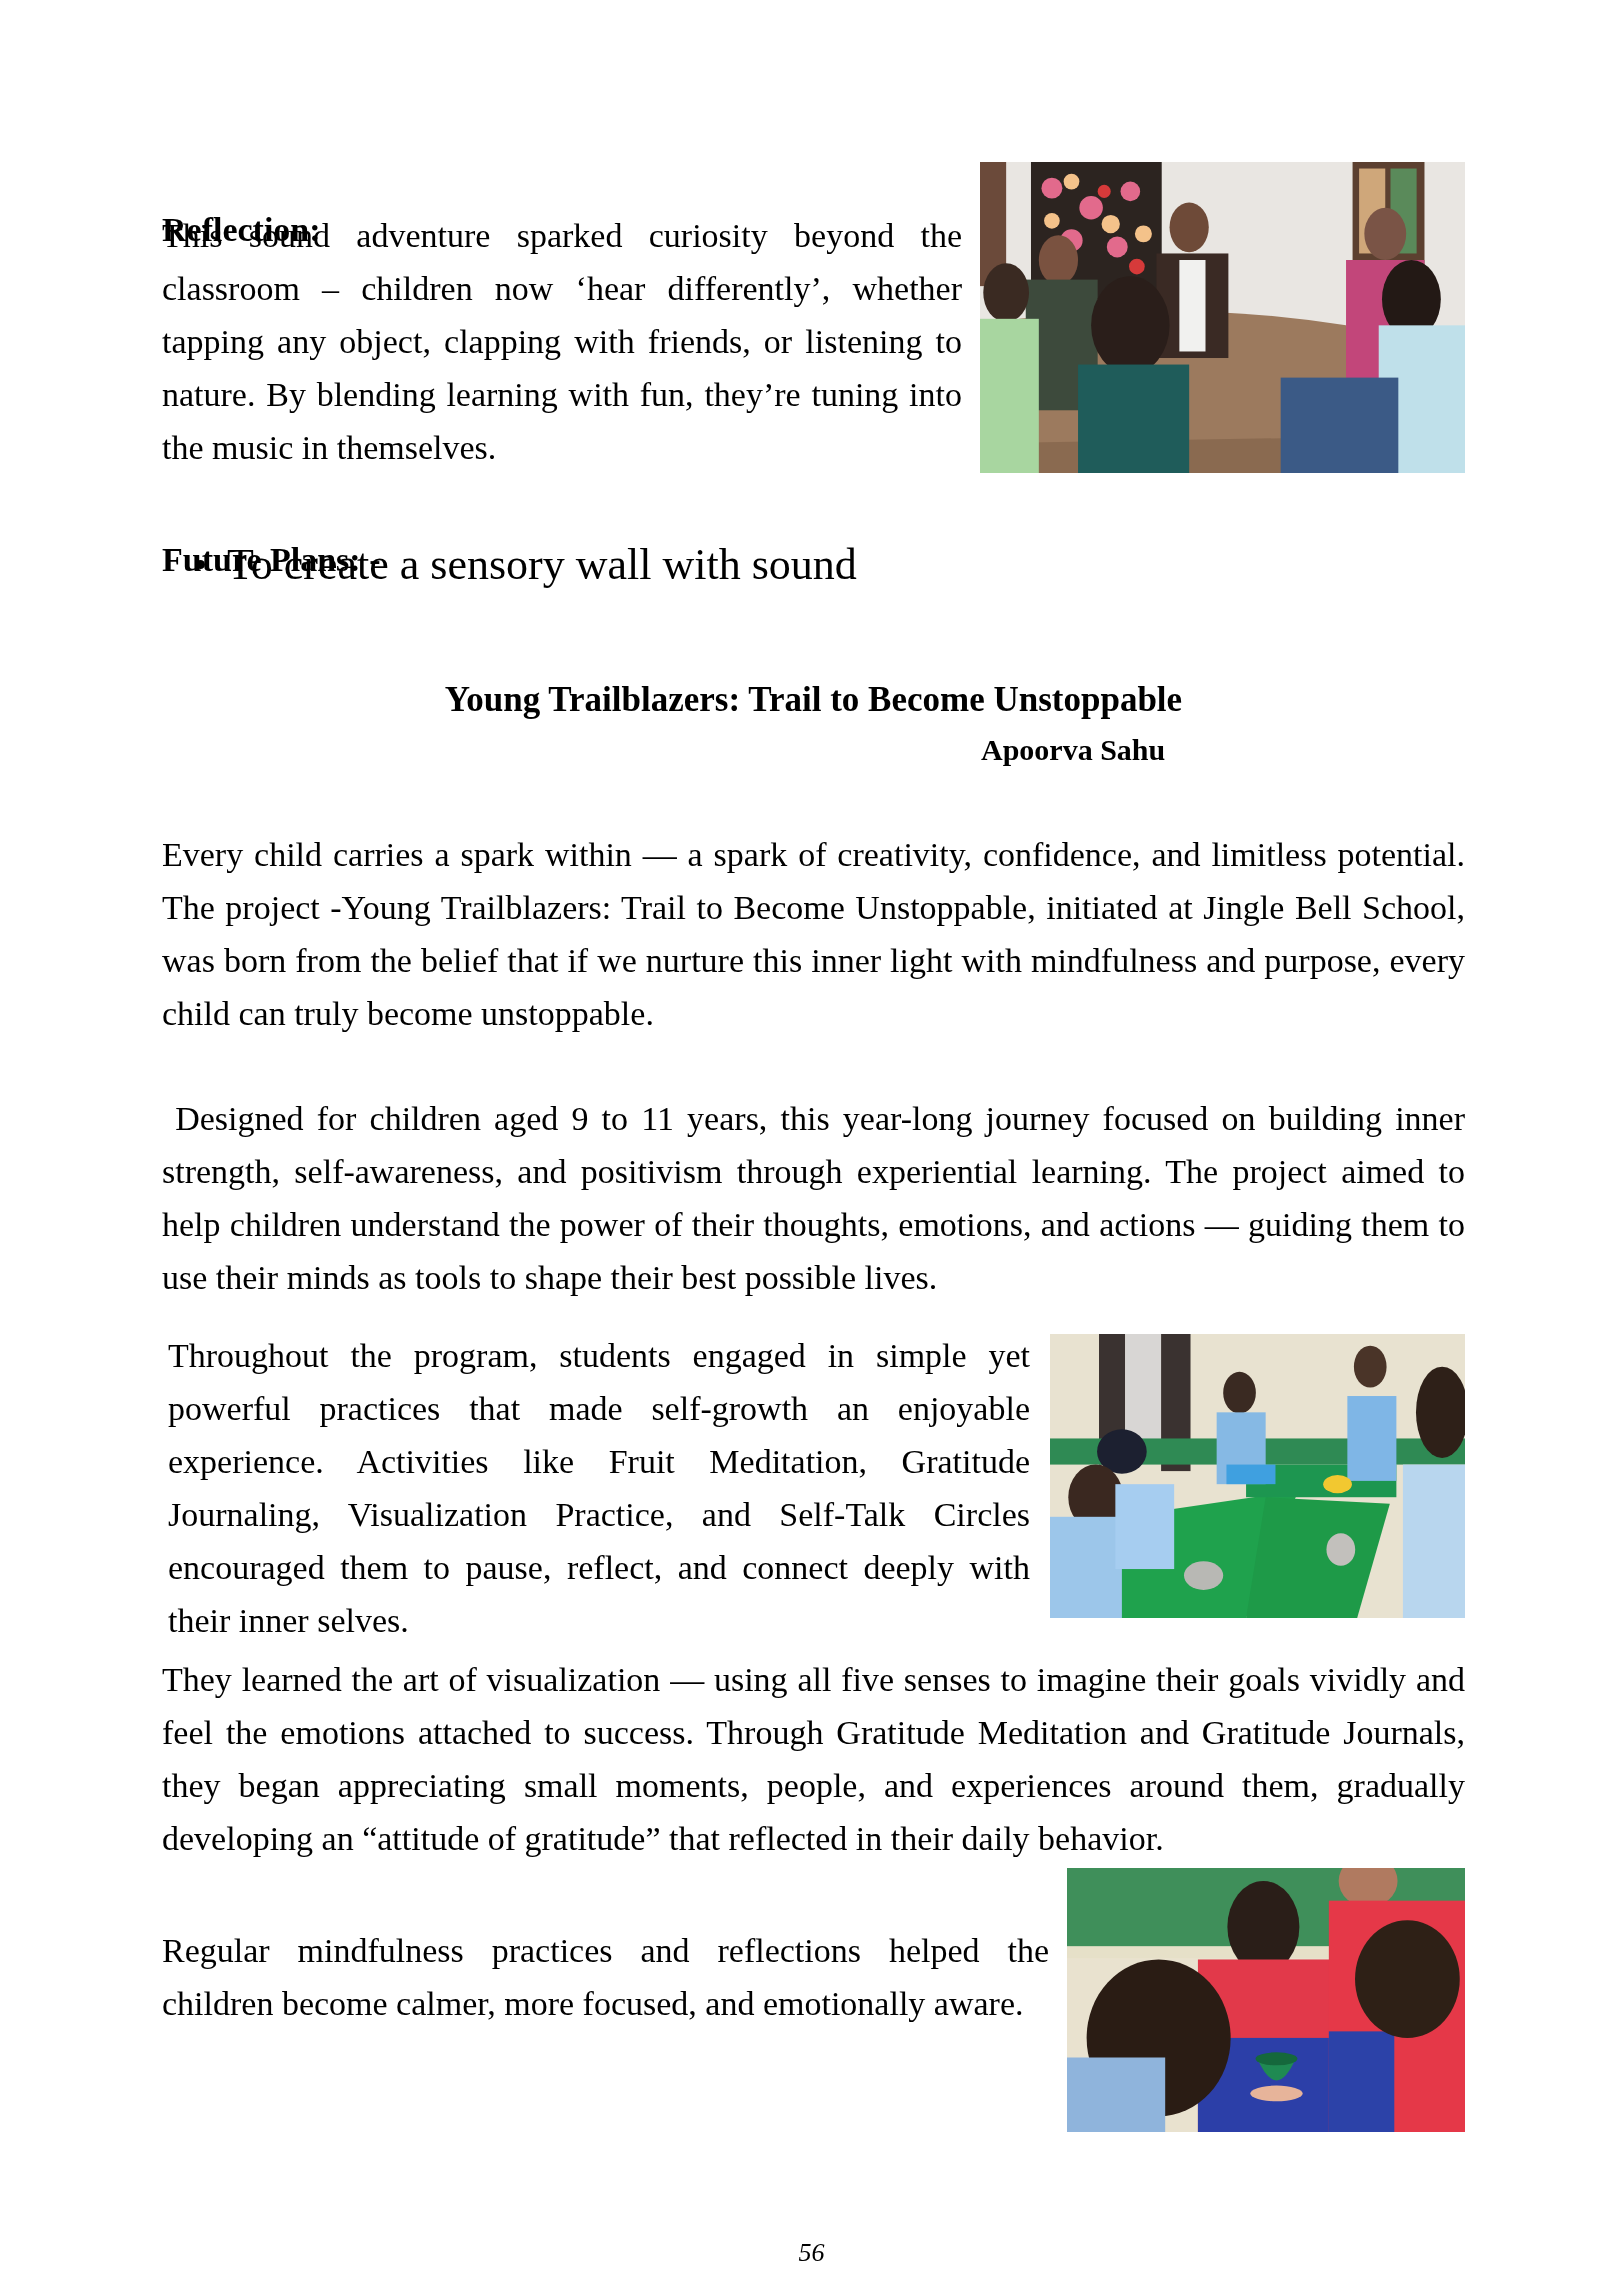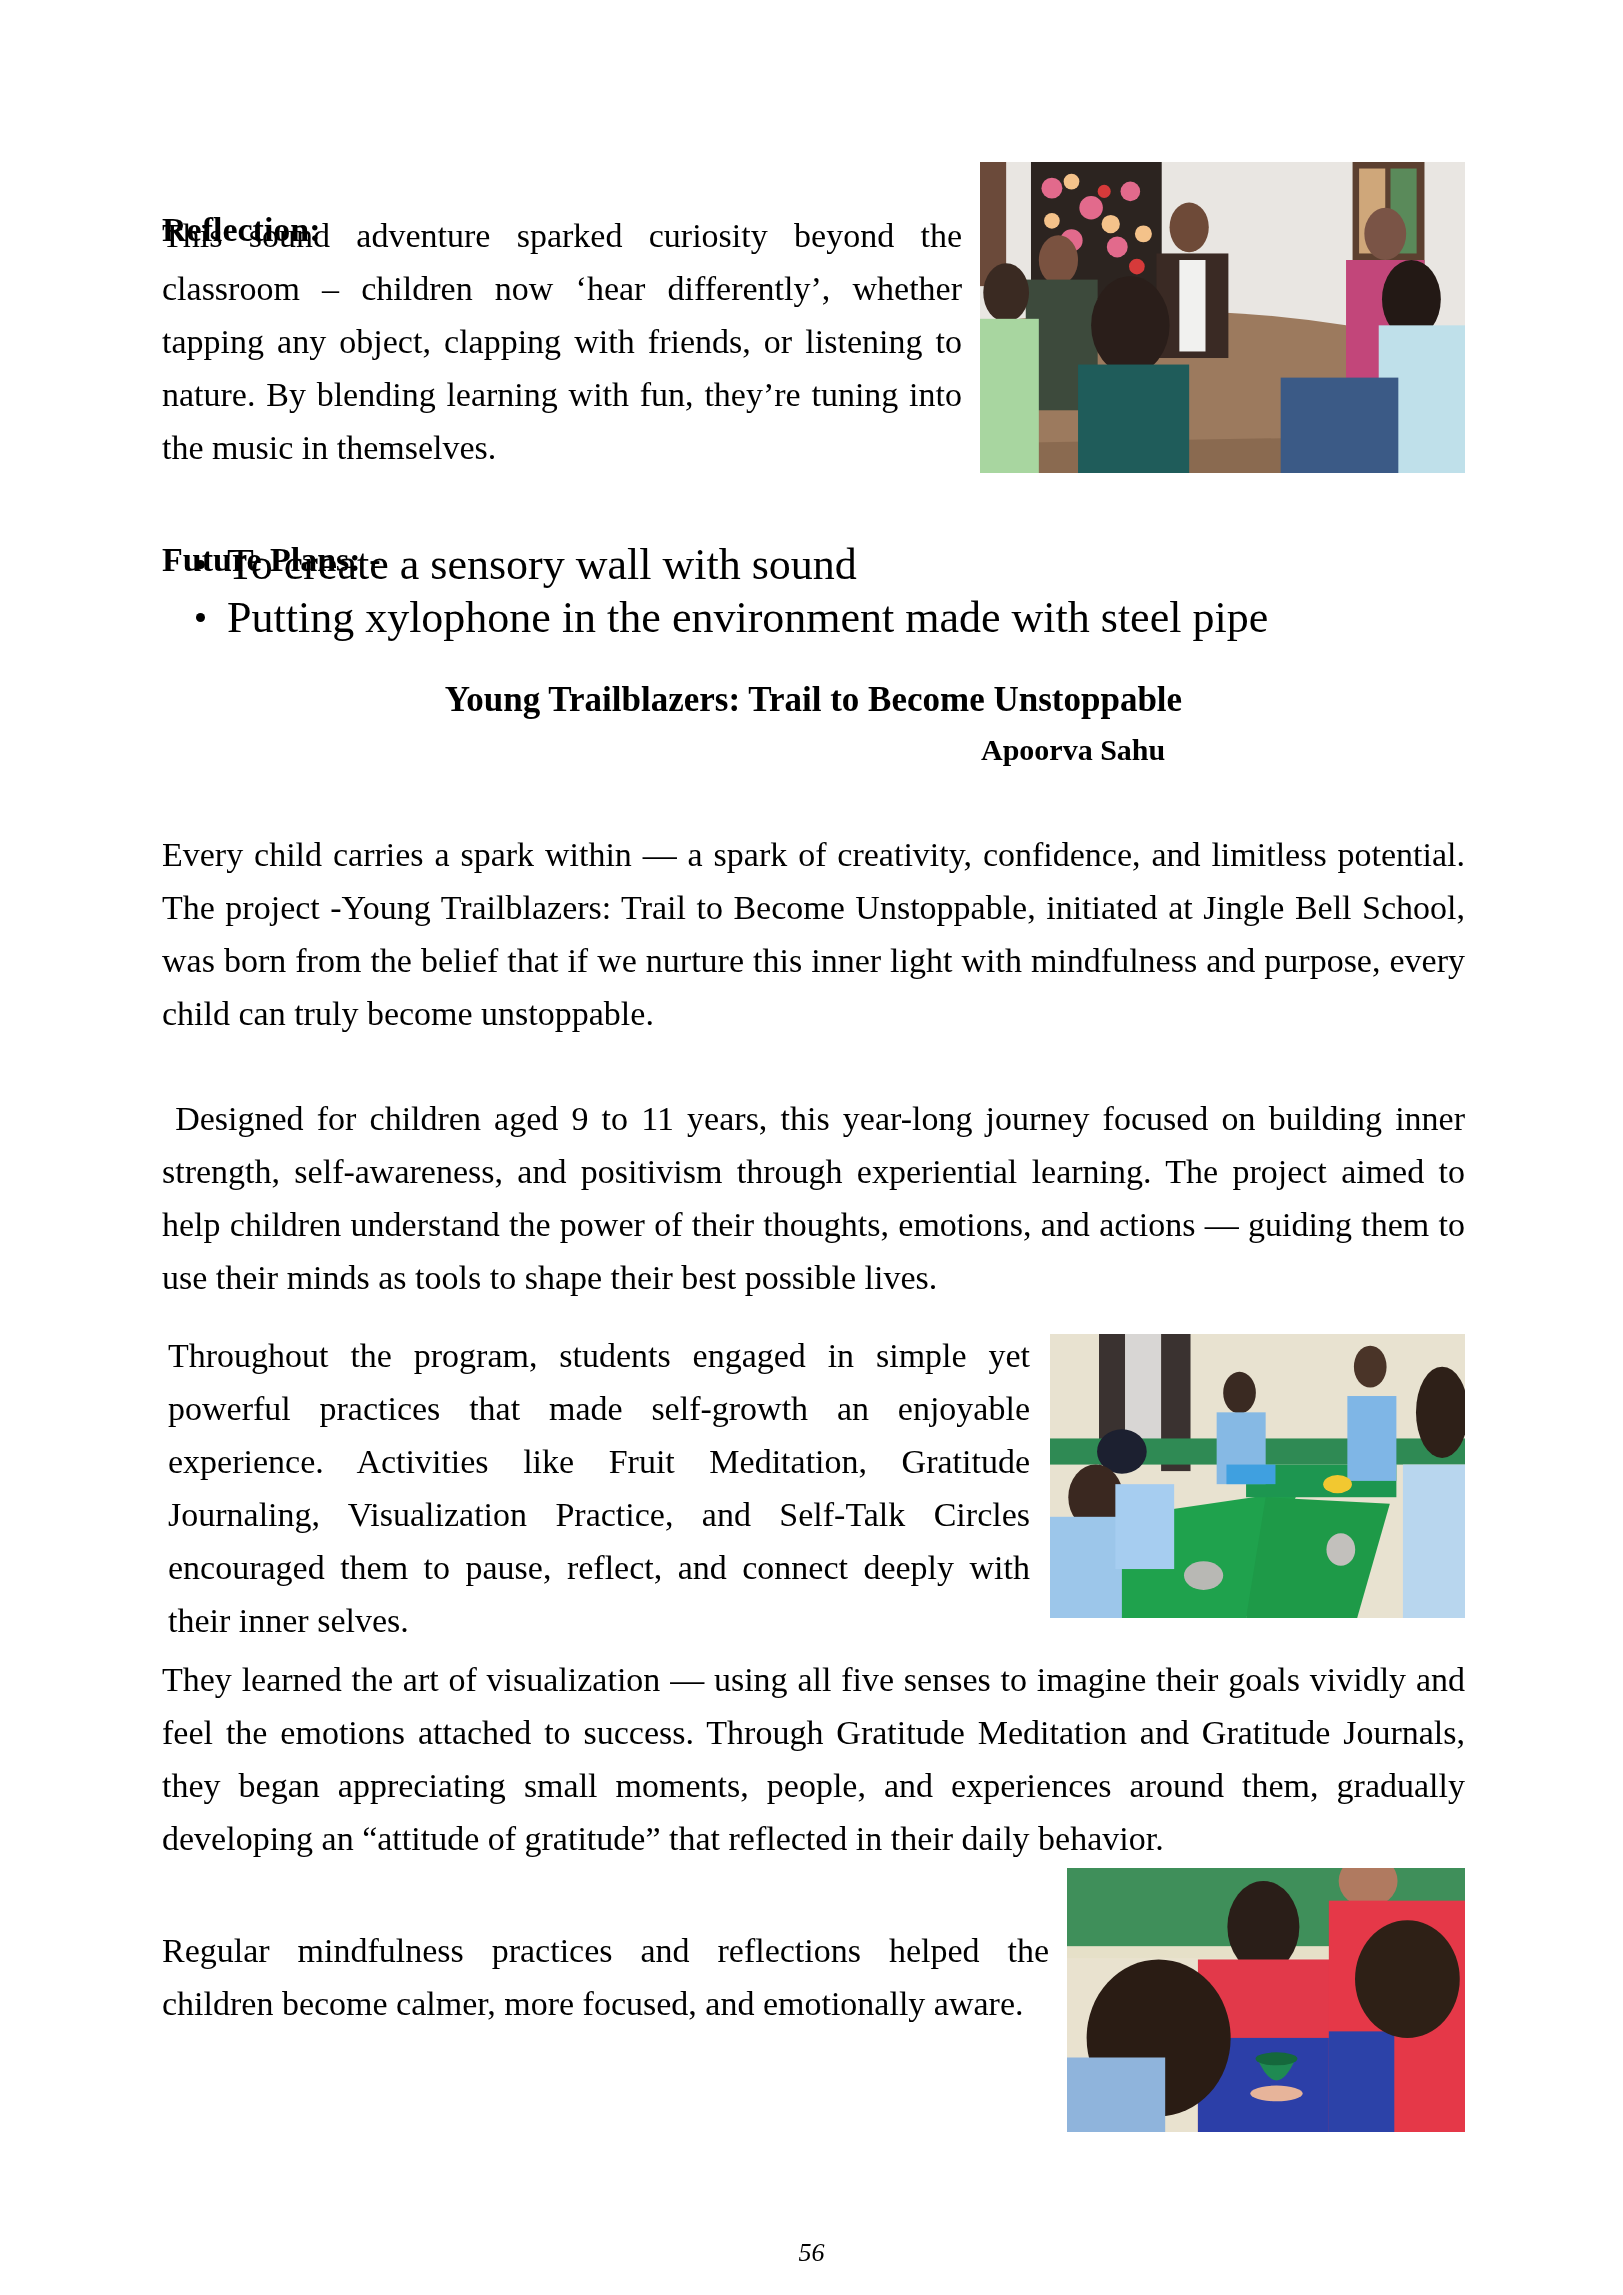--- a/index.html
+++ b/index.html
@@ -74,7 +74,6 @@
 <div class="abs heading" style="left:162px; top:492px;">Future Plans: -</div>
 <ul class="abs bullets" style="left:162px; top:538px; width:1243px;">
   <li><span class="dot"></span><span>To create a sensory wall with sound</span></li>
-  <li><span class="dot"></span><span>Putting xylophone in the environment made with steel pipe</span></li>
 </ul>
 
 <div class="abs title" style="left:162px; top:680px; width:1303px;">Young Trailblazers: Trail to Become Unstoppable</div>

